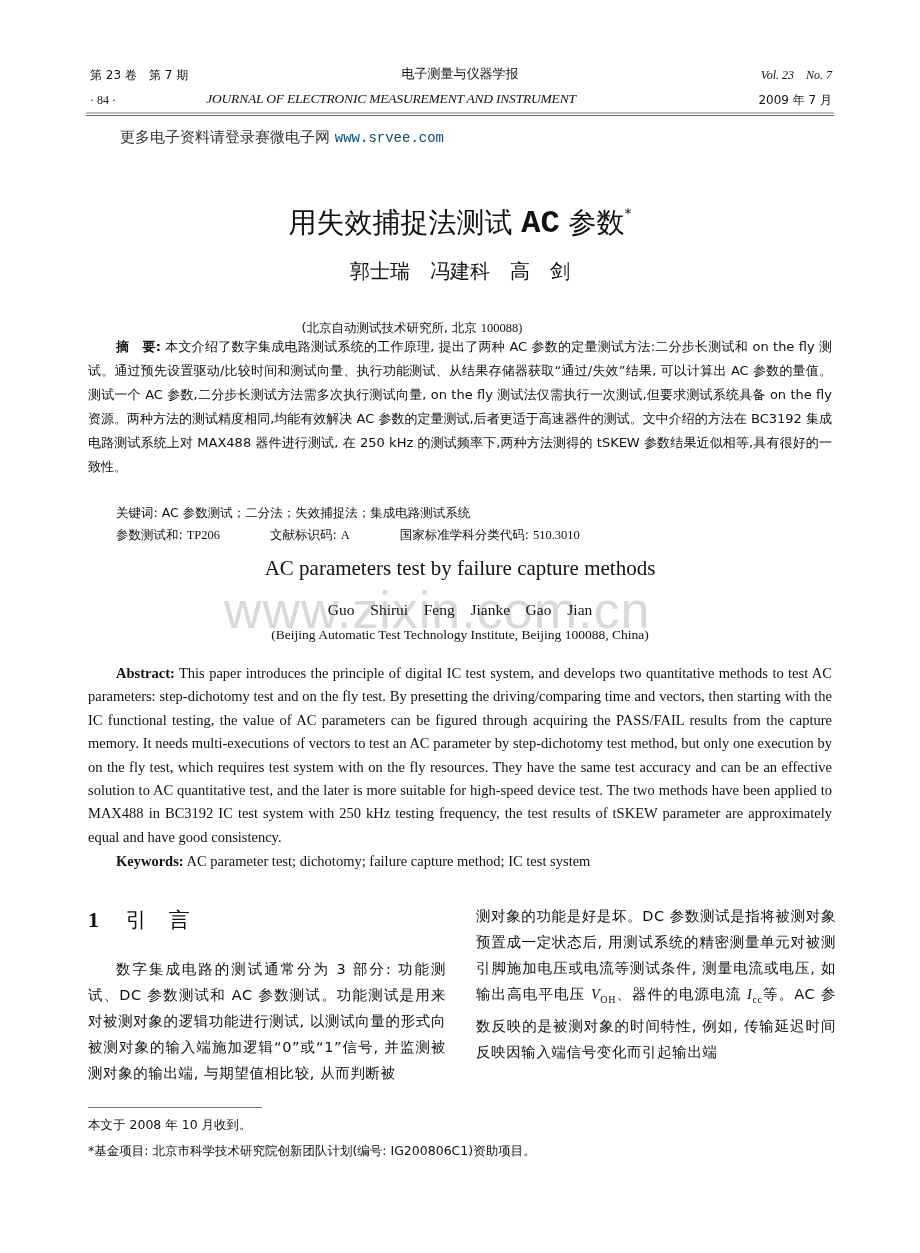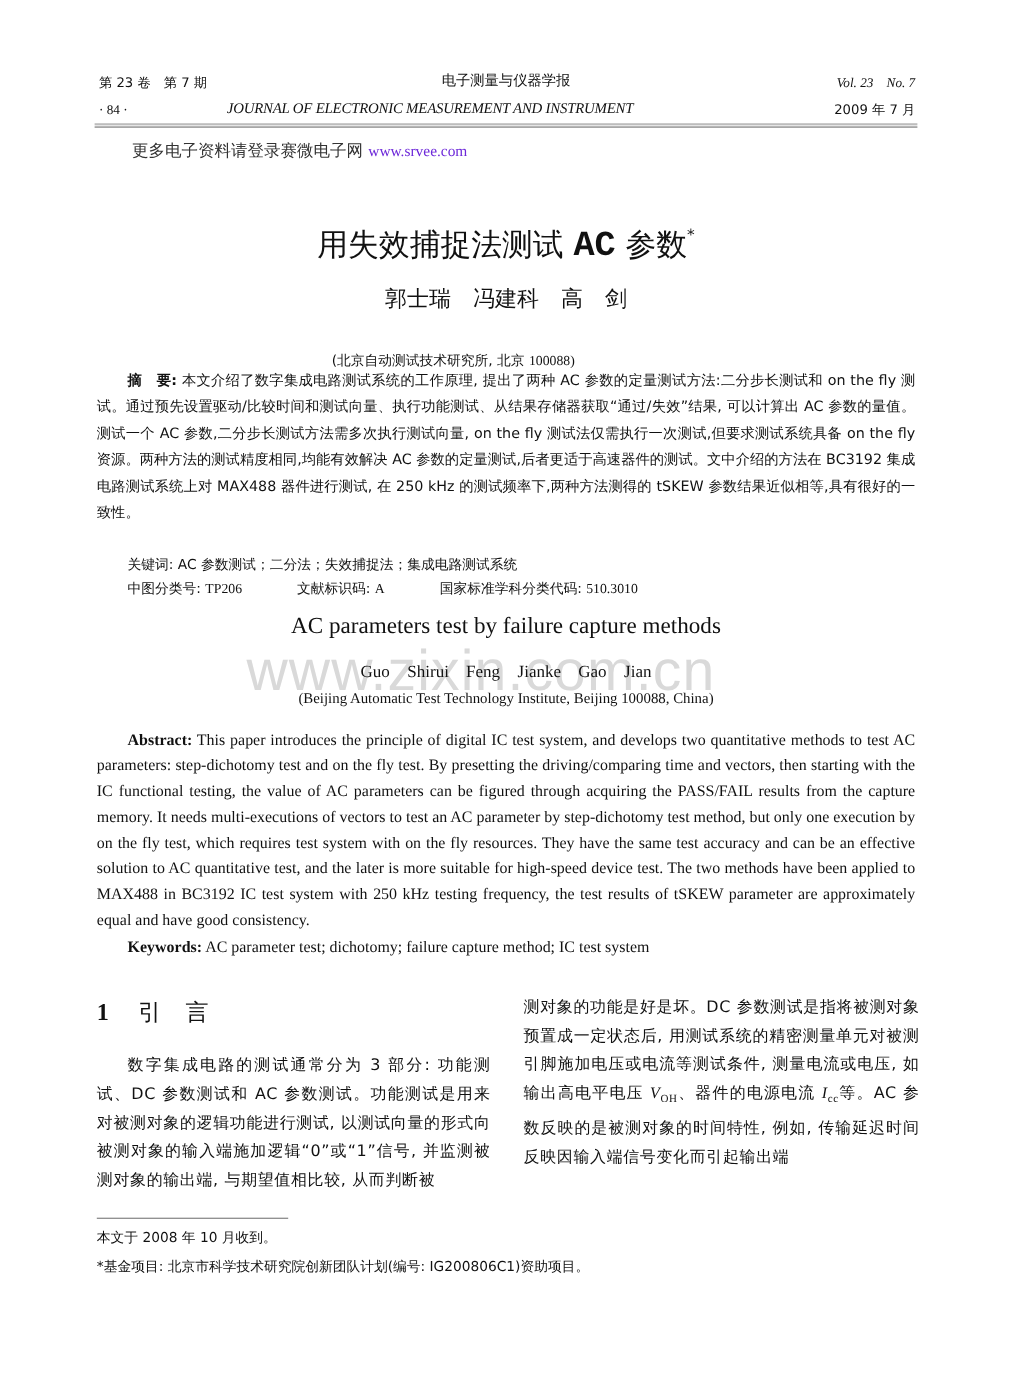--- a/index.html
+++ b/index.html
@@ -18,7 +18,7 @@
     .rule2 { left: 86px; width: 748px; top: 115px; height: 1px; background: #6e6e6e; }
 
     .promo { left: 120px; top: 128px; font-size: 15px; color: #333; }
-    .promo .url { font-family: Liberation Serif, serif; color: #6d28d9; font-size: 14px; text-align: right; }
+    .promo .url { font-family: Liberation Mono, monospace; color: #0c4a6e; font-size: 14px; text-align: right; }
 
     .title { left: 0; width: 920px; top: 204px; text-align: center; font-size: 28px; font-weight: normal; }
     .title .ac { font-family: Liberation Mono, monospace; font-weight: bold; font-size: 32px; }

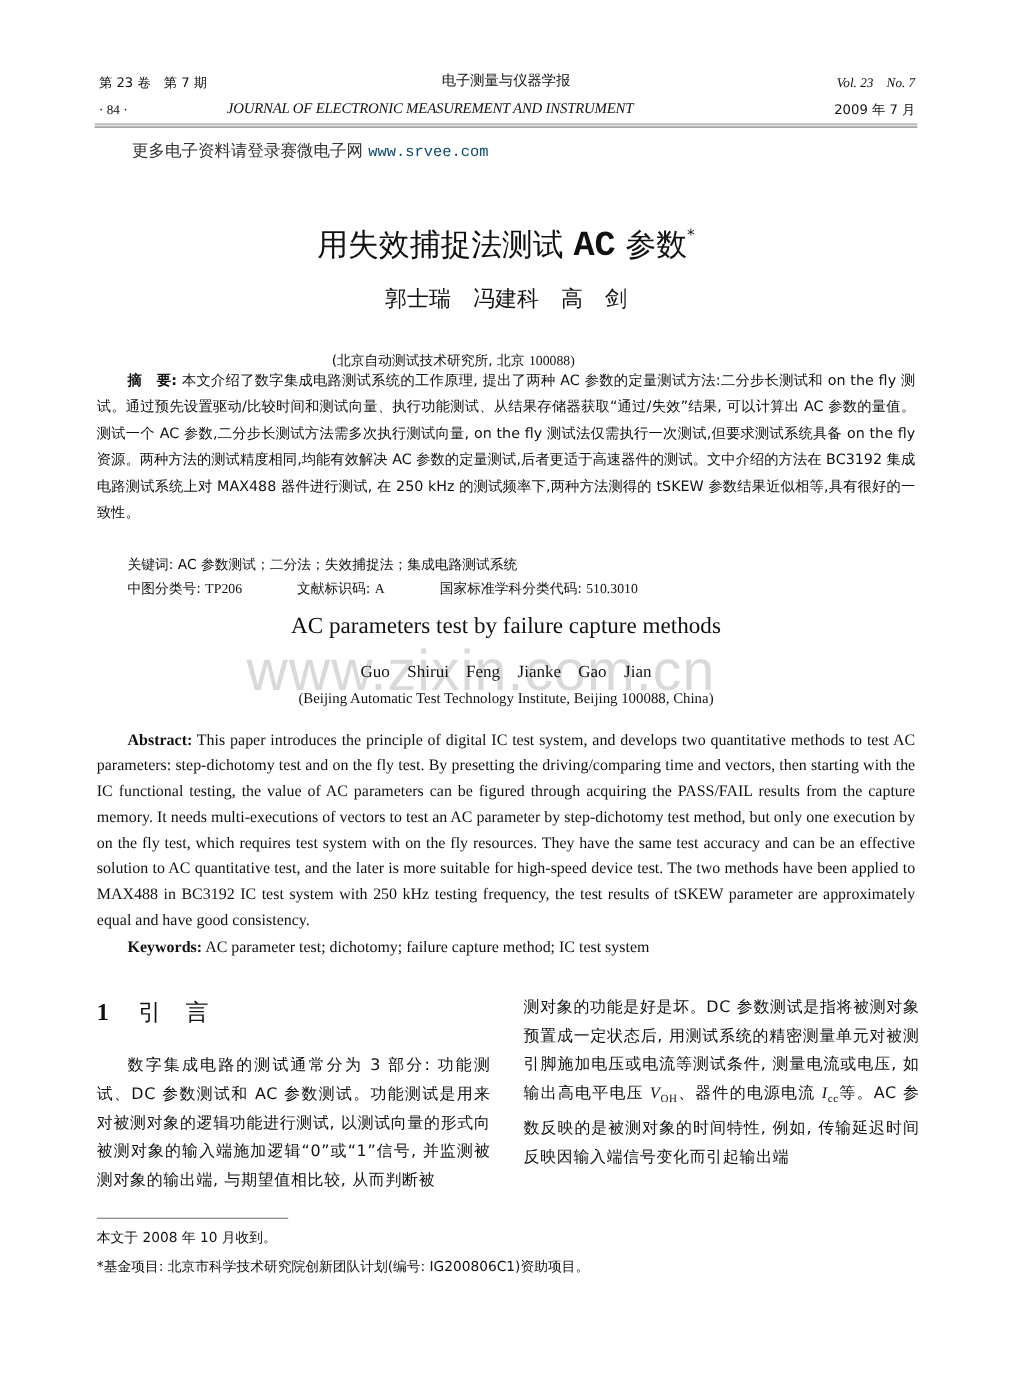--- a/index.html
+++ b/index.html
@@ -99,7 +99,7 @@
   <span>AC 参数测试；二分法；失效捕捉法；集成电路测试系统</span>
 </div>
 <div class="abs cls-row">
-  <span class="item"><span>中图分类号:</span> <span class="lat">TP206</span></span>
+  <span class="item"><span>参数测试和:</span> <span class="lat">TP206</span></span>
   <span class="item"><span>文献标识码:</span> <span class="lat">A</span></span>
   <span><span>国家标准学科分类代码:</span> <span class="lat">510.3010</span></span>
 </div>

